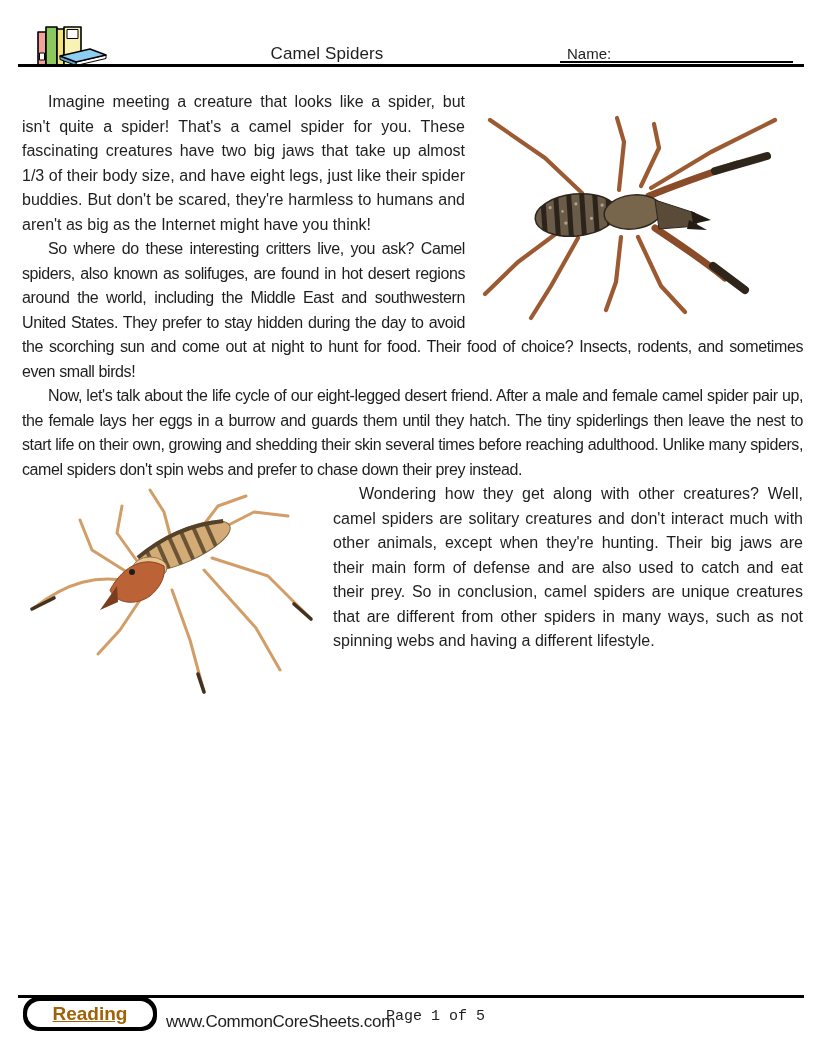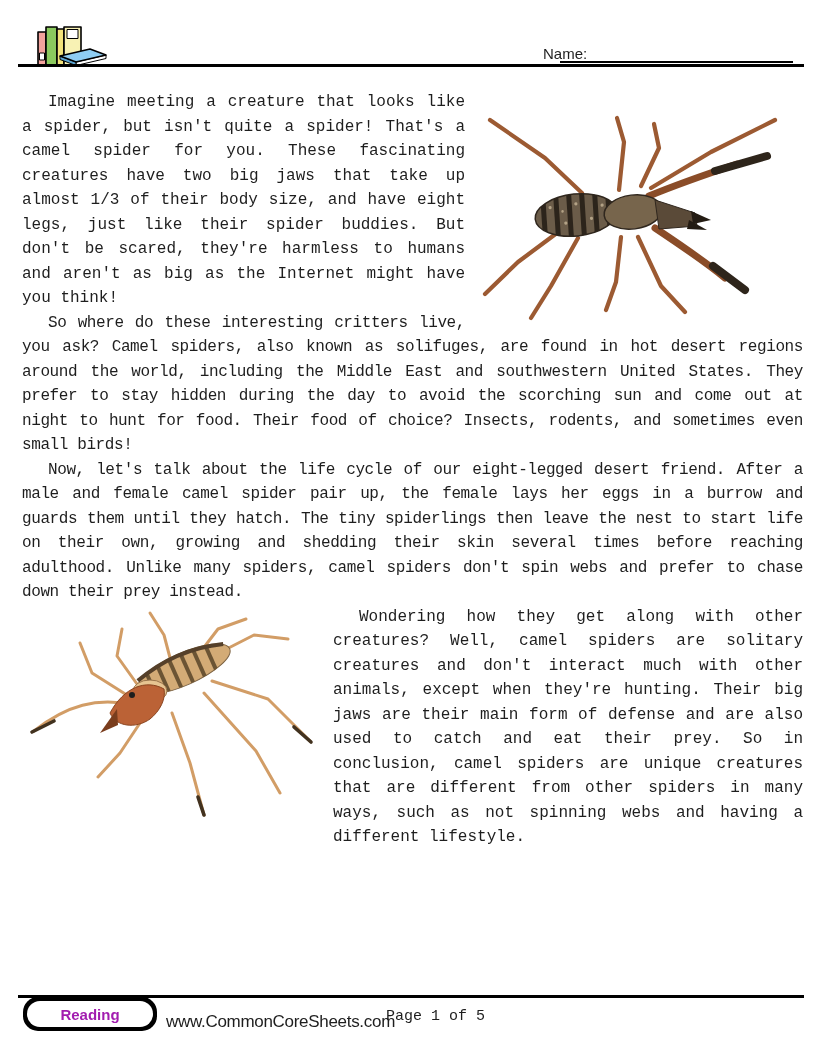--- a/index.html
+++ b/index.html
@@ -55,6 +55,7 @@
     </g>
   </svg>
 
+  <div class="page-title">Camel Spiders</div>
   <div class="name-label">Name:</div>
   <div class="name-line"></div>
   <div class="header-rule"></div>

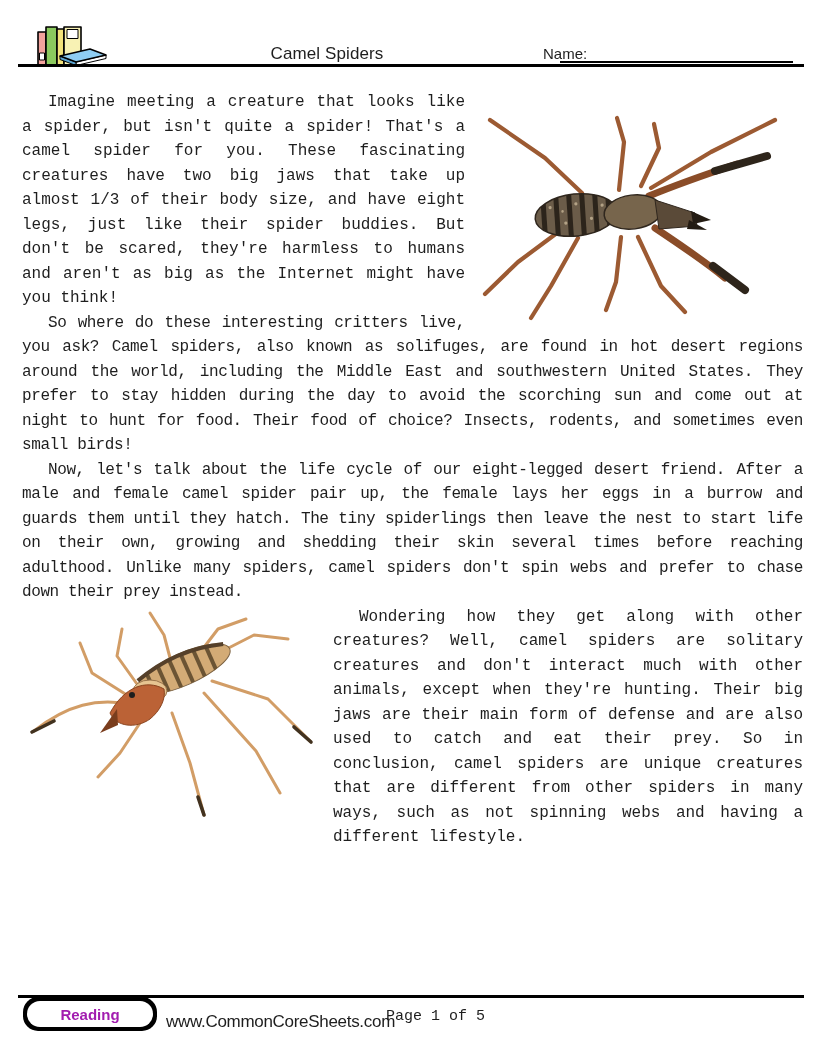--- a/index.html
+++ b/index.html
@@ -11,7 +11,7 @@
   .logo { position:absolute; left:16px; top:12px; width:96px; height:54px; }
   .page-title { position:absolute; top:44px; left:167px; width:320px; text-align:center;
     font-size:17px; letter-spacing:0.1px; }
-  .name-label { position:absolute; top:45px; left:543px; font-size:15px; }
+  .name-label { position:absolute; top:45px; left:567px; font-size:15px; }
   .name-line { position:absolute; top:61px; left:560px; width:233px; height:2px; background:#000; }
   .header-rule { position:absolute; top:64px; left:18px; width:786px; height:3px; background:#000; }
   

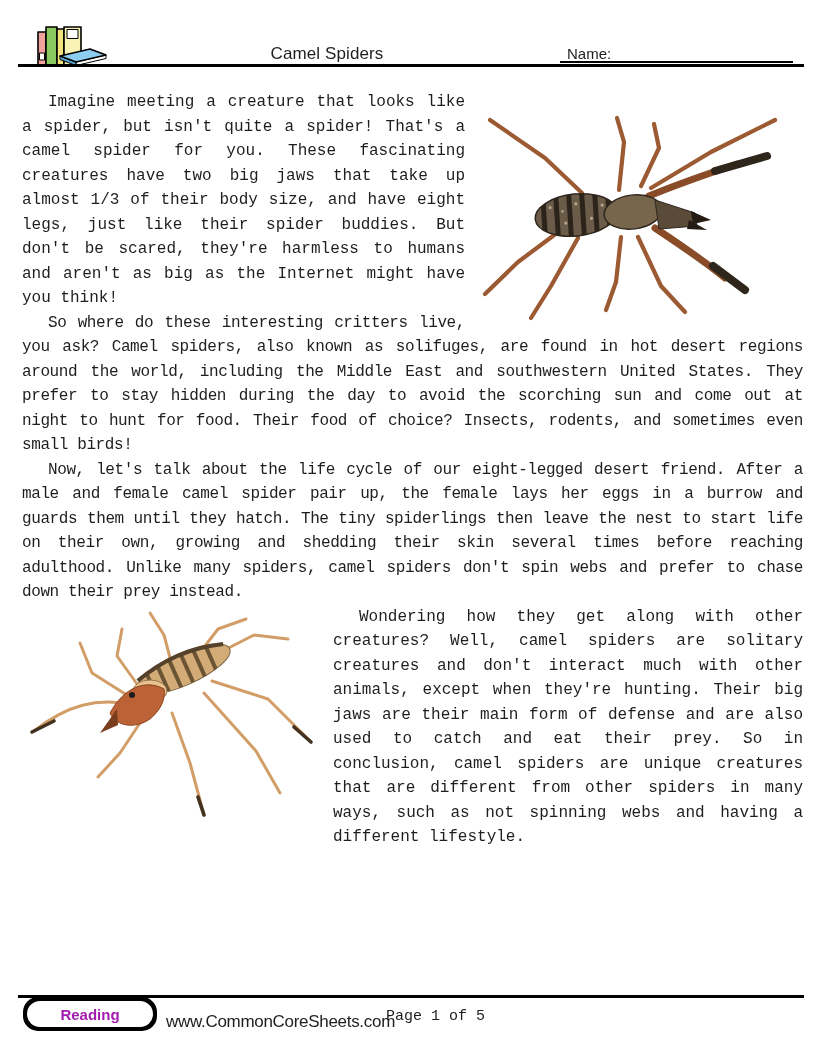--- a/index.html
+++ b/index.html
@@ -17,7 +17,7 @@
   
   .content { position:absolute; left:22px; top:90px; width:781px; font-size:16px;
     line-height:24.5px; text-align:justify; }
-  .content p { margin:0; text-indent:26px;font-family:Liberation Mono, monospace; }
+  .content p { margin:0; text-indent:26px; }
   .p1 { margin-bottom:24px; }
   .p2, .p3 { margin-bottom:17px; }
   .condensed { letter-spacing:-0.4px; }

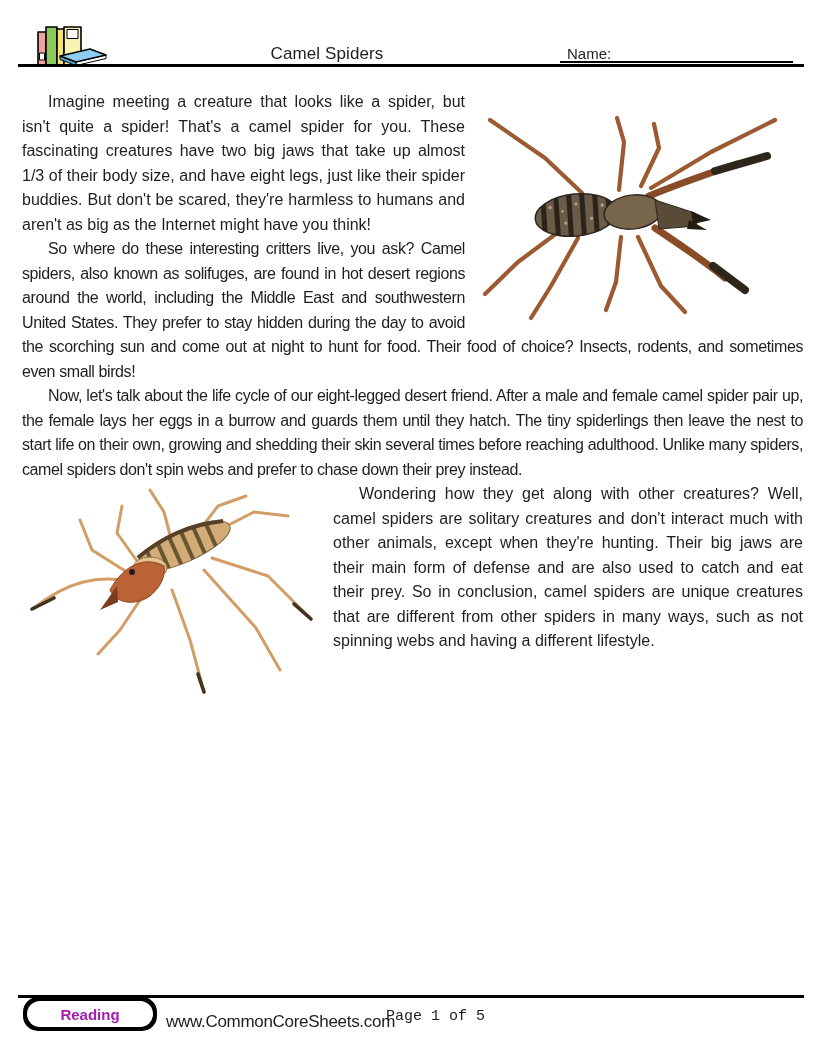--- a/index.html
+++ b/index.html
@@ -30,7 +30,7 @@
     background:#000; border-radius:15px; }
   .badge-pill { position:absolute; left:4px; right:4px; top:4px; bottom:4px; background:#fff;
     border-radius:999px; display:flex; align-items:center; justify-content:center;
-    font-weight:bold; font-size:15px; color:#a21caf; }
+    font-weight:bold; font-size:19px; color:#a16207;text-decoration:underline; }
   .site-text { position:absolute; left:166px; top:1012px; font-size:17px; letter-spacing:-0.3px; }
   .page-info { position:absolute; left:386px; top:1008px; font-size:15px;font-family:Liberation Mono, monospace; }
 </style>

